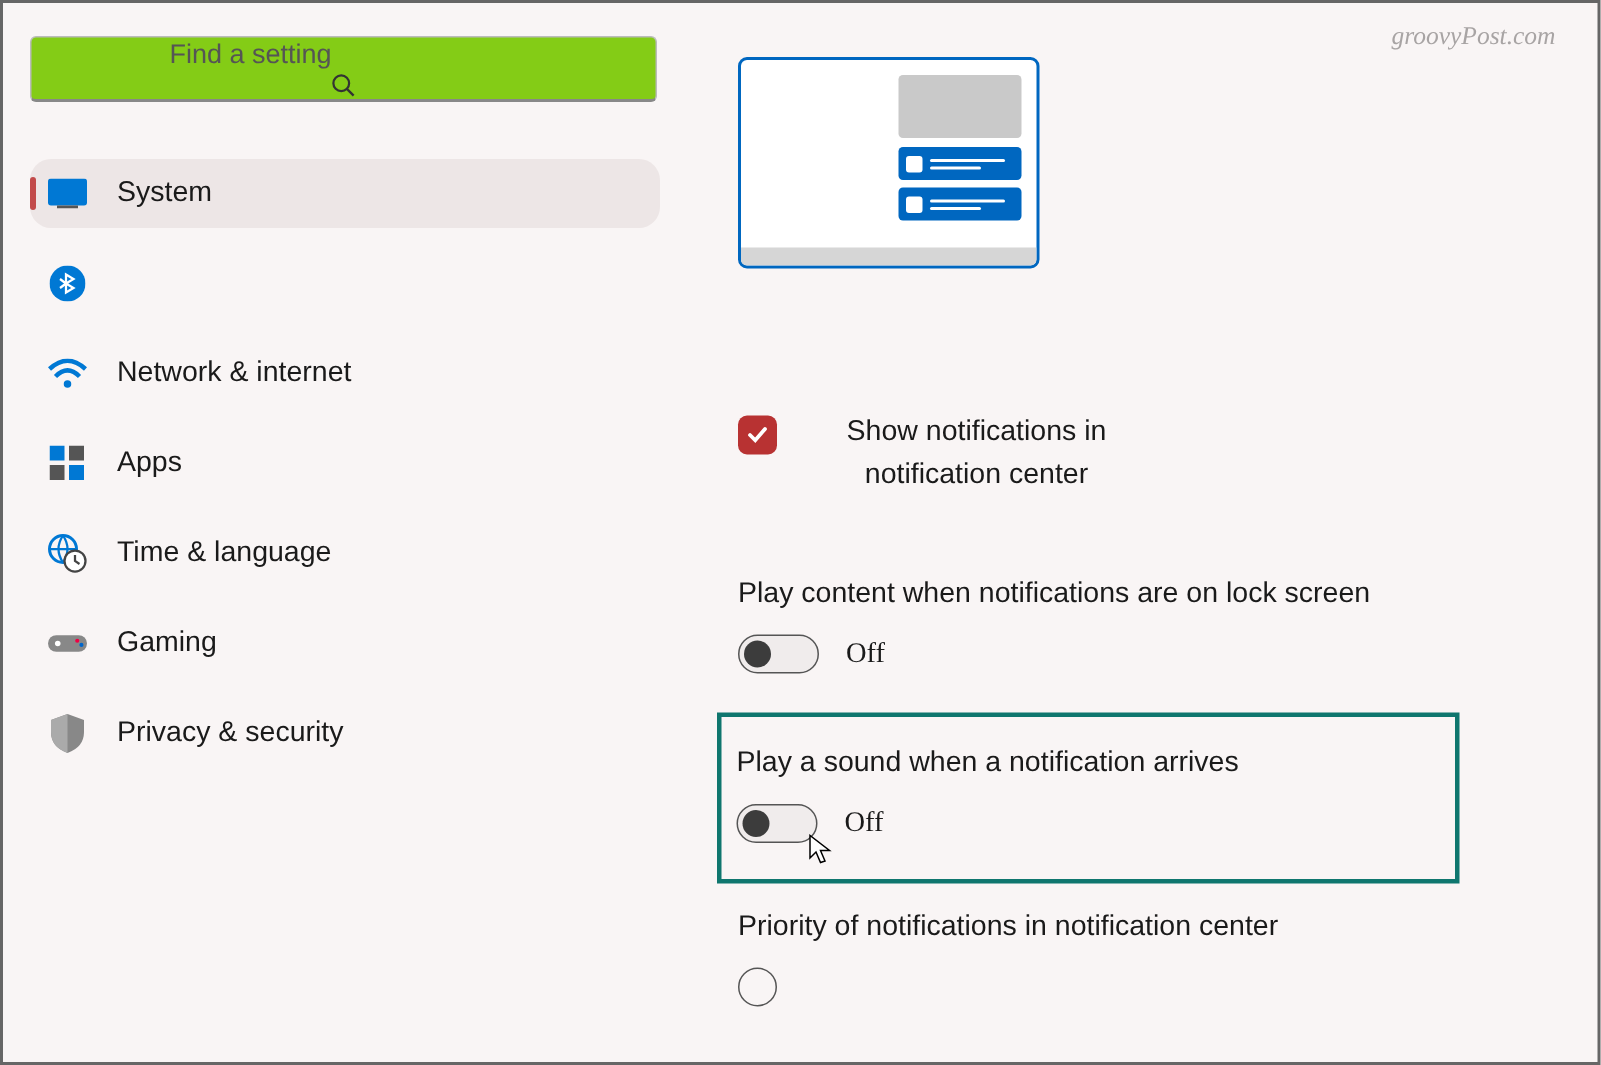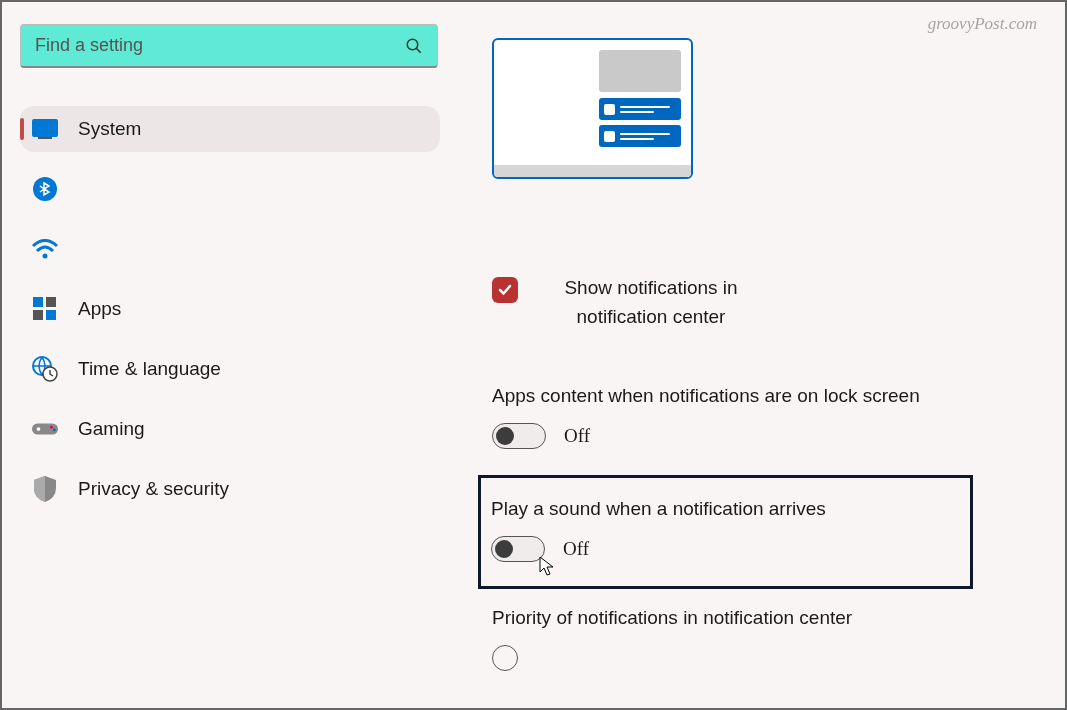--- a/index.html
+++ b/index.html
@@ -37,11 +37,12 @@
       border: 1px solid #bbb;
       border-bottom: 2px solid #888;
       border-radius: 4px;
-      background: #5eead4;
+      background: #84cc16;
       height: 44px;
       padding: 0 14px;
       margin-bottom: 38px;
       width: 418px;
+      flex-direction: column;
     }
     .search-box input {
       flex: 1;

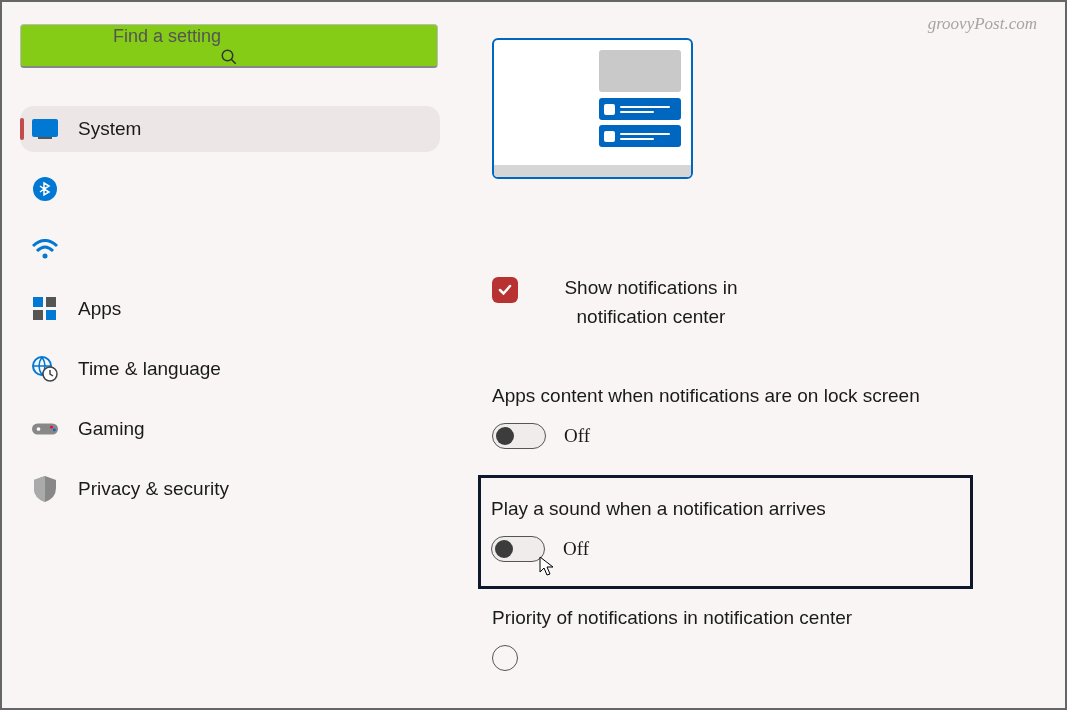--- a/index.html
+++ b/index.html
@@ -190,6 +190,7 @@
               <circle cx="13" cy="17" r="2.5" fill="#0078d4"></circle>
             </svg>
         </span>
+        <span class="nav-label">Network &amp; internet</span>
       </div>
       <div class="nav-item">
         <span class="nav-icon">

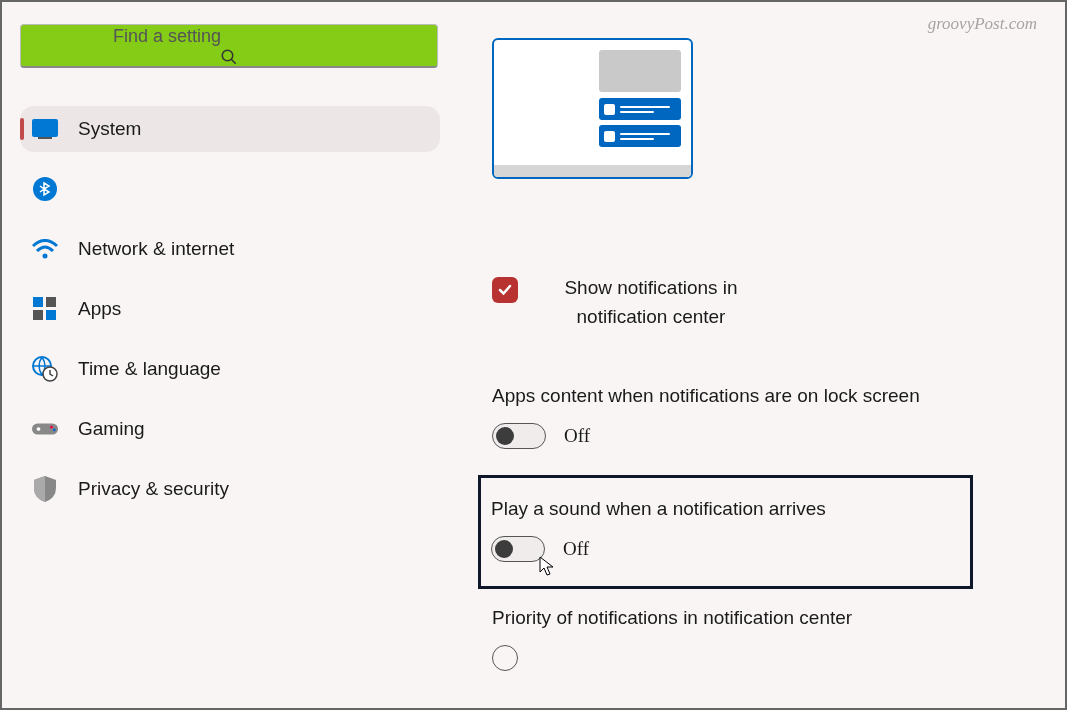--- a/index.html
+++ b/index.html
@@ -269,7 +269,7 @@
     </div>
 
     <div class="row">
-      <div class="setting-title">Apps content when notifications are on lock screen</div>
+      <div class="setting-title">Play content when notifications are on lock screen</div>
       <div class="toggle-row">
         <div class="toggle">
             <div class="toggle-knob"></div>

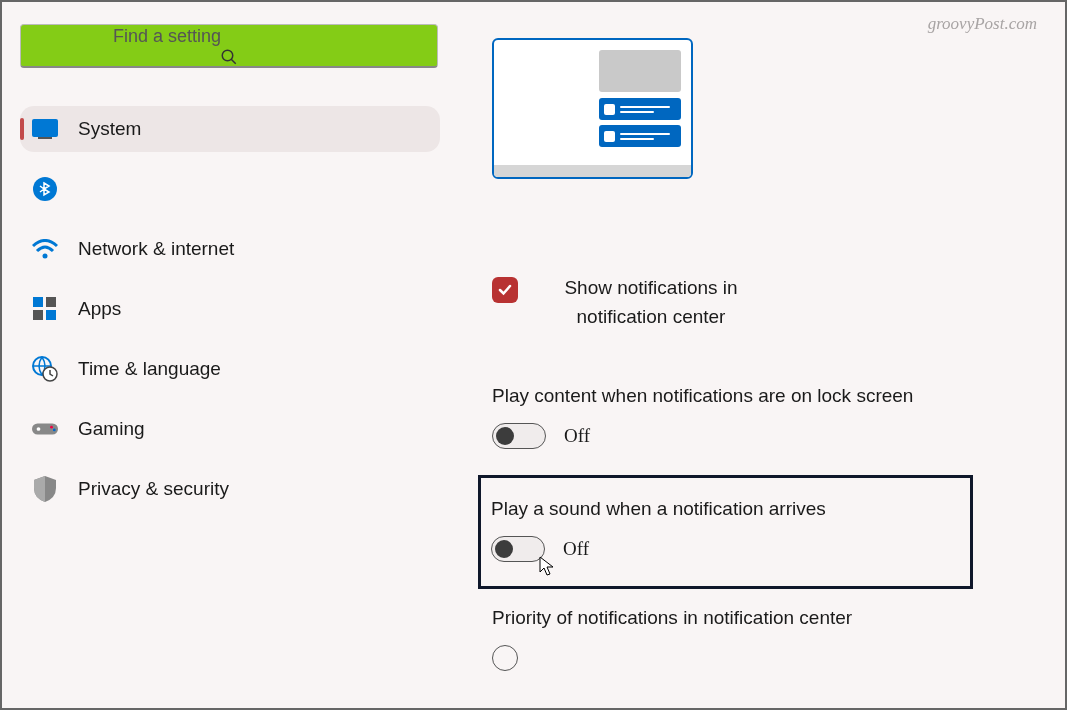--- a/index.html
+++ b/index.html
@@ -130,7 +130,7 @@
     .toggle-label { font-size: 19px; }
     .setting-title { font-size: 19px; }
     .highlight {
-      border: 3px solid #0f172a;
+      border: 3px solid #0f766e;
       padding: 20px 10px 24px 10px;
       margin: 6px 92px 18px -14px;
       position: relative;

